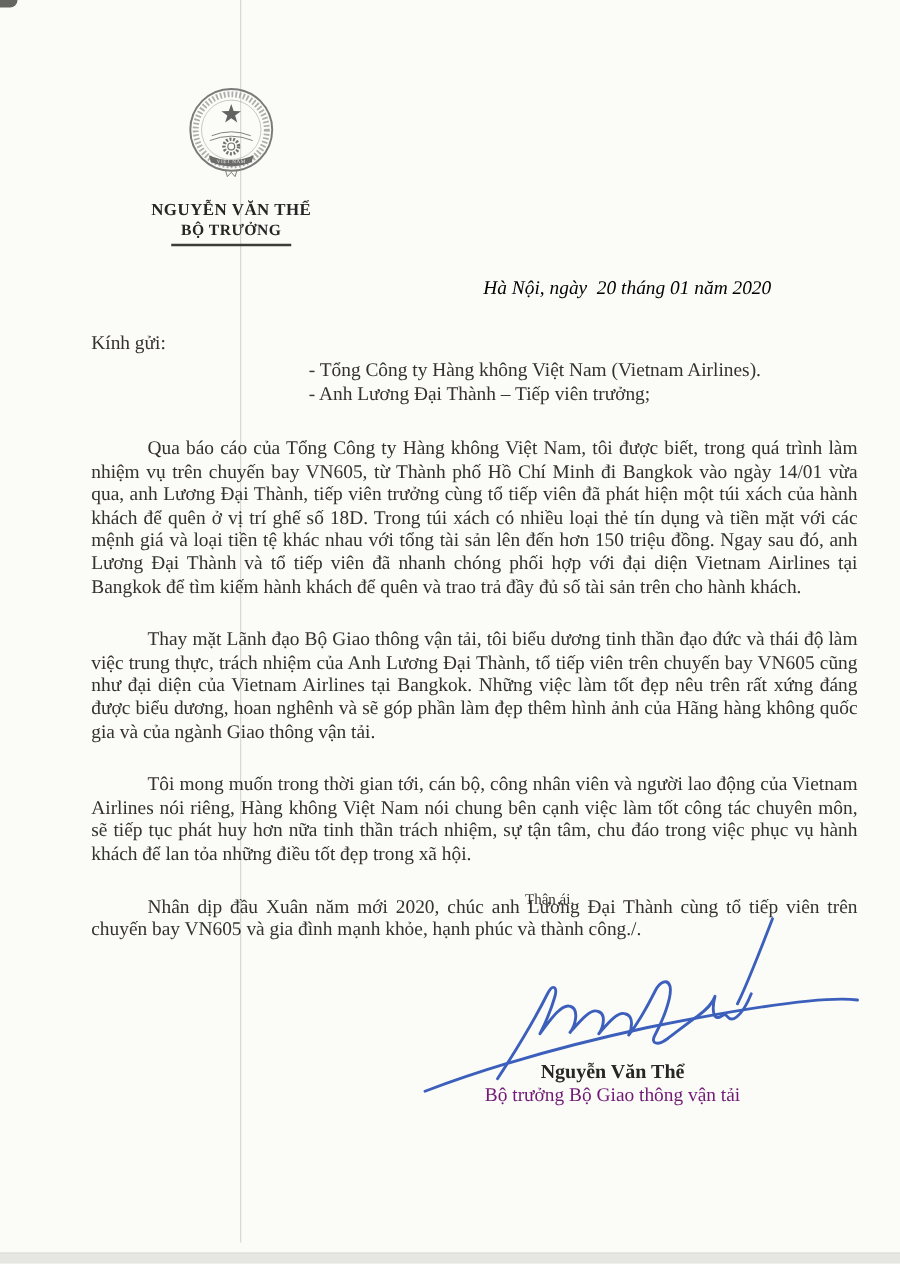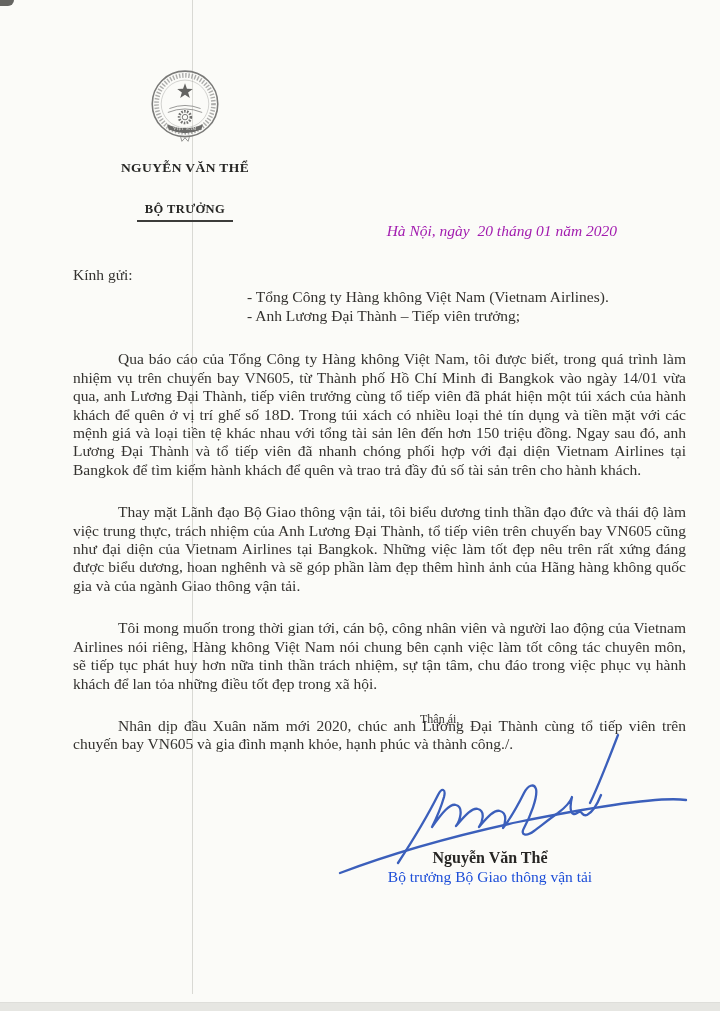--- a/index.html
+++ b/index.html
@@ -19,7 +19,7 @@
   .header{position:absolute;left:75px;top:60px;width:220px;text-align:center;color:#262624;}
   .emblem{width:78px;height:78px;margin:8px auto 0;display:block;}
   .hdr-name{margin-top:13px;font-weight:bold;font-size:13.5px;letter-spacing:.4px;line-height:17px;}
-  .hdr-title{font-weight:bold;font-size:12.5px;letter-spacing:.4px;line-height:17px;margin-top:25px;}
+  .hdr-title{font-weight:bold;font-size:12.5px;letter-spacing:.4px;line-height:17px;}
   .hdr-org{font-weight:bold;font-size:14px;letter-spacing:.2px;line-height:19px;}
   .hdr-rule{width:96px;height:2px;background:#3c3c3a;margin:2px auto 0;}
 

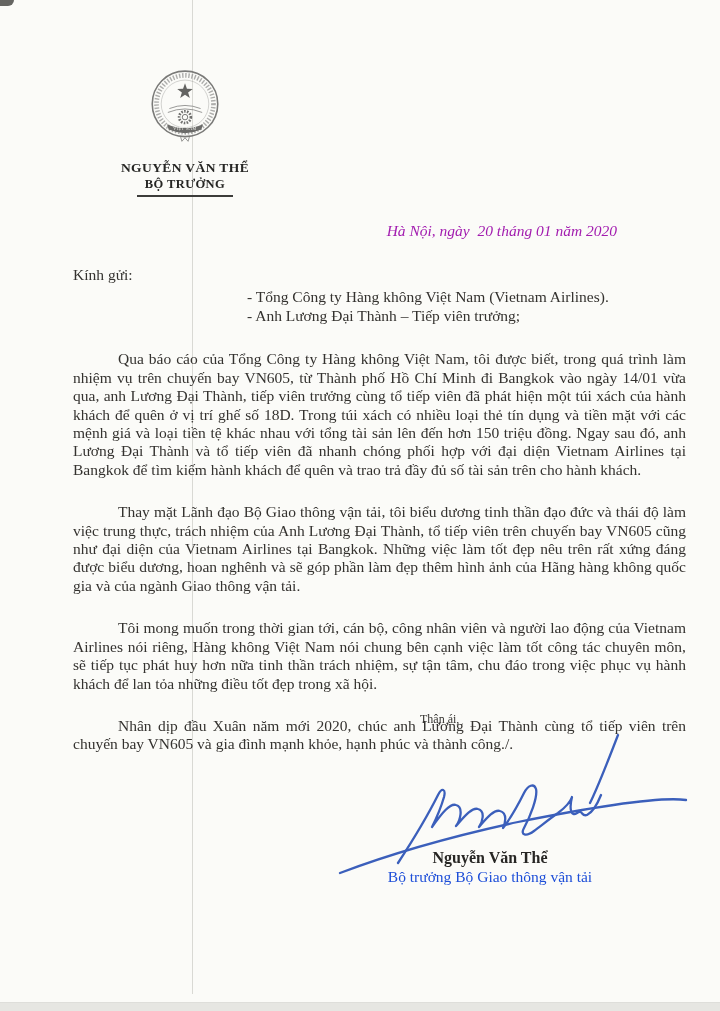--- a/index.html
+++ b/index.html
@@ -26,7 +26,7 @@
   
   .dateline{
     position:absolute;top:222px;right:103px;
-    font-style:italic;font-size:15.5px;white-space:pre-wrap;color:#a21caf;
+    font-style:italic;font-size:15.5px;white-space:pre-wrap;color:#000000;
   }
 
   

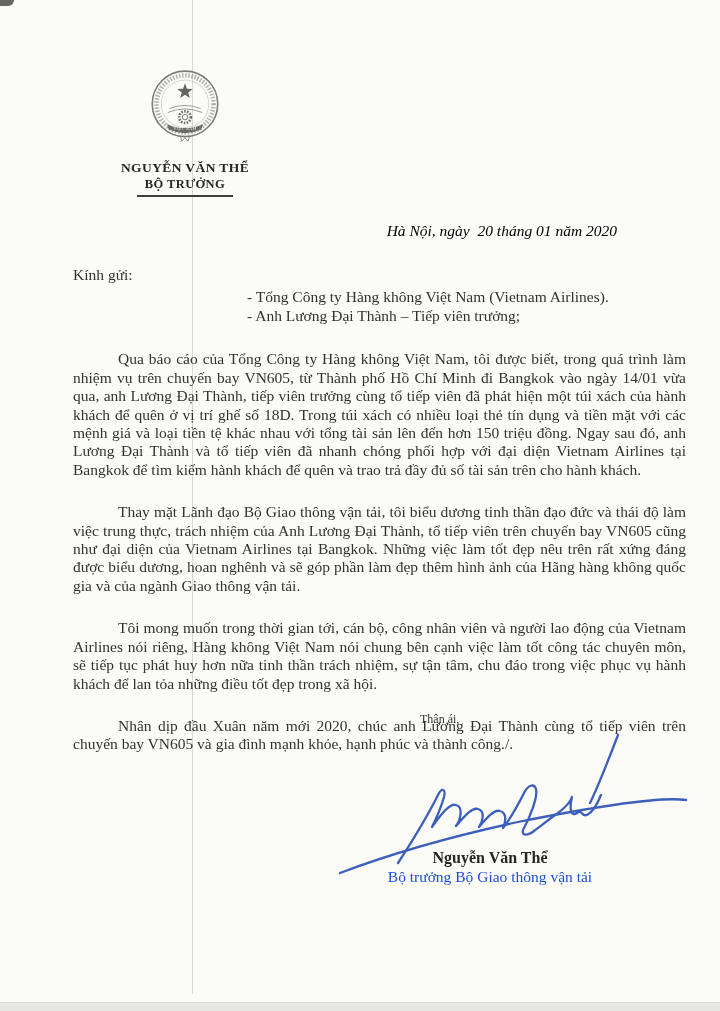--- a/index.html
+++ b/index.html
@@ -43,7 +43,7 @@
   .signature{position:absolute;left:328px;top:725px;width:364px;height:152px;}
   .signblock{position:absolute;top:848px;left:340px;width:300px;text-align:center;}
   .signer-name{font-weight:bold;font-size:16px;line-height:19px;color:#272624;}
-  .signer-title{font-size:15.5px;line-height:19px;color:#1d4ed8;}
+  .signer-title{font-size:15.5px;line-height:19px;color:#701a75;}
 </style>
 </head>
 <body>

